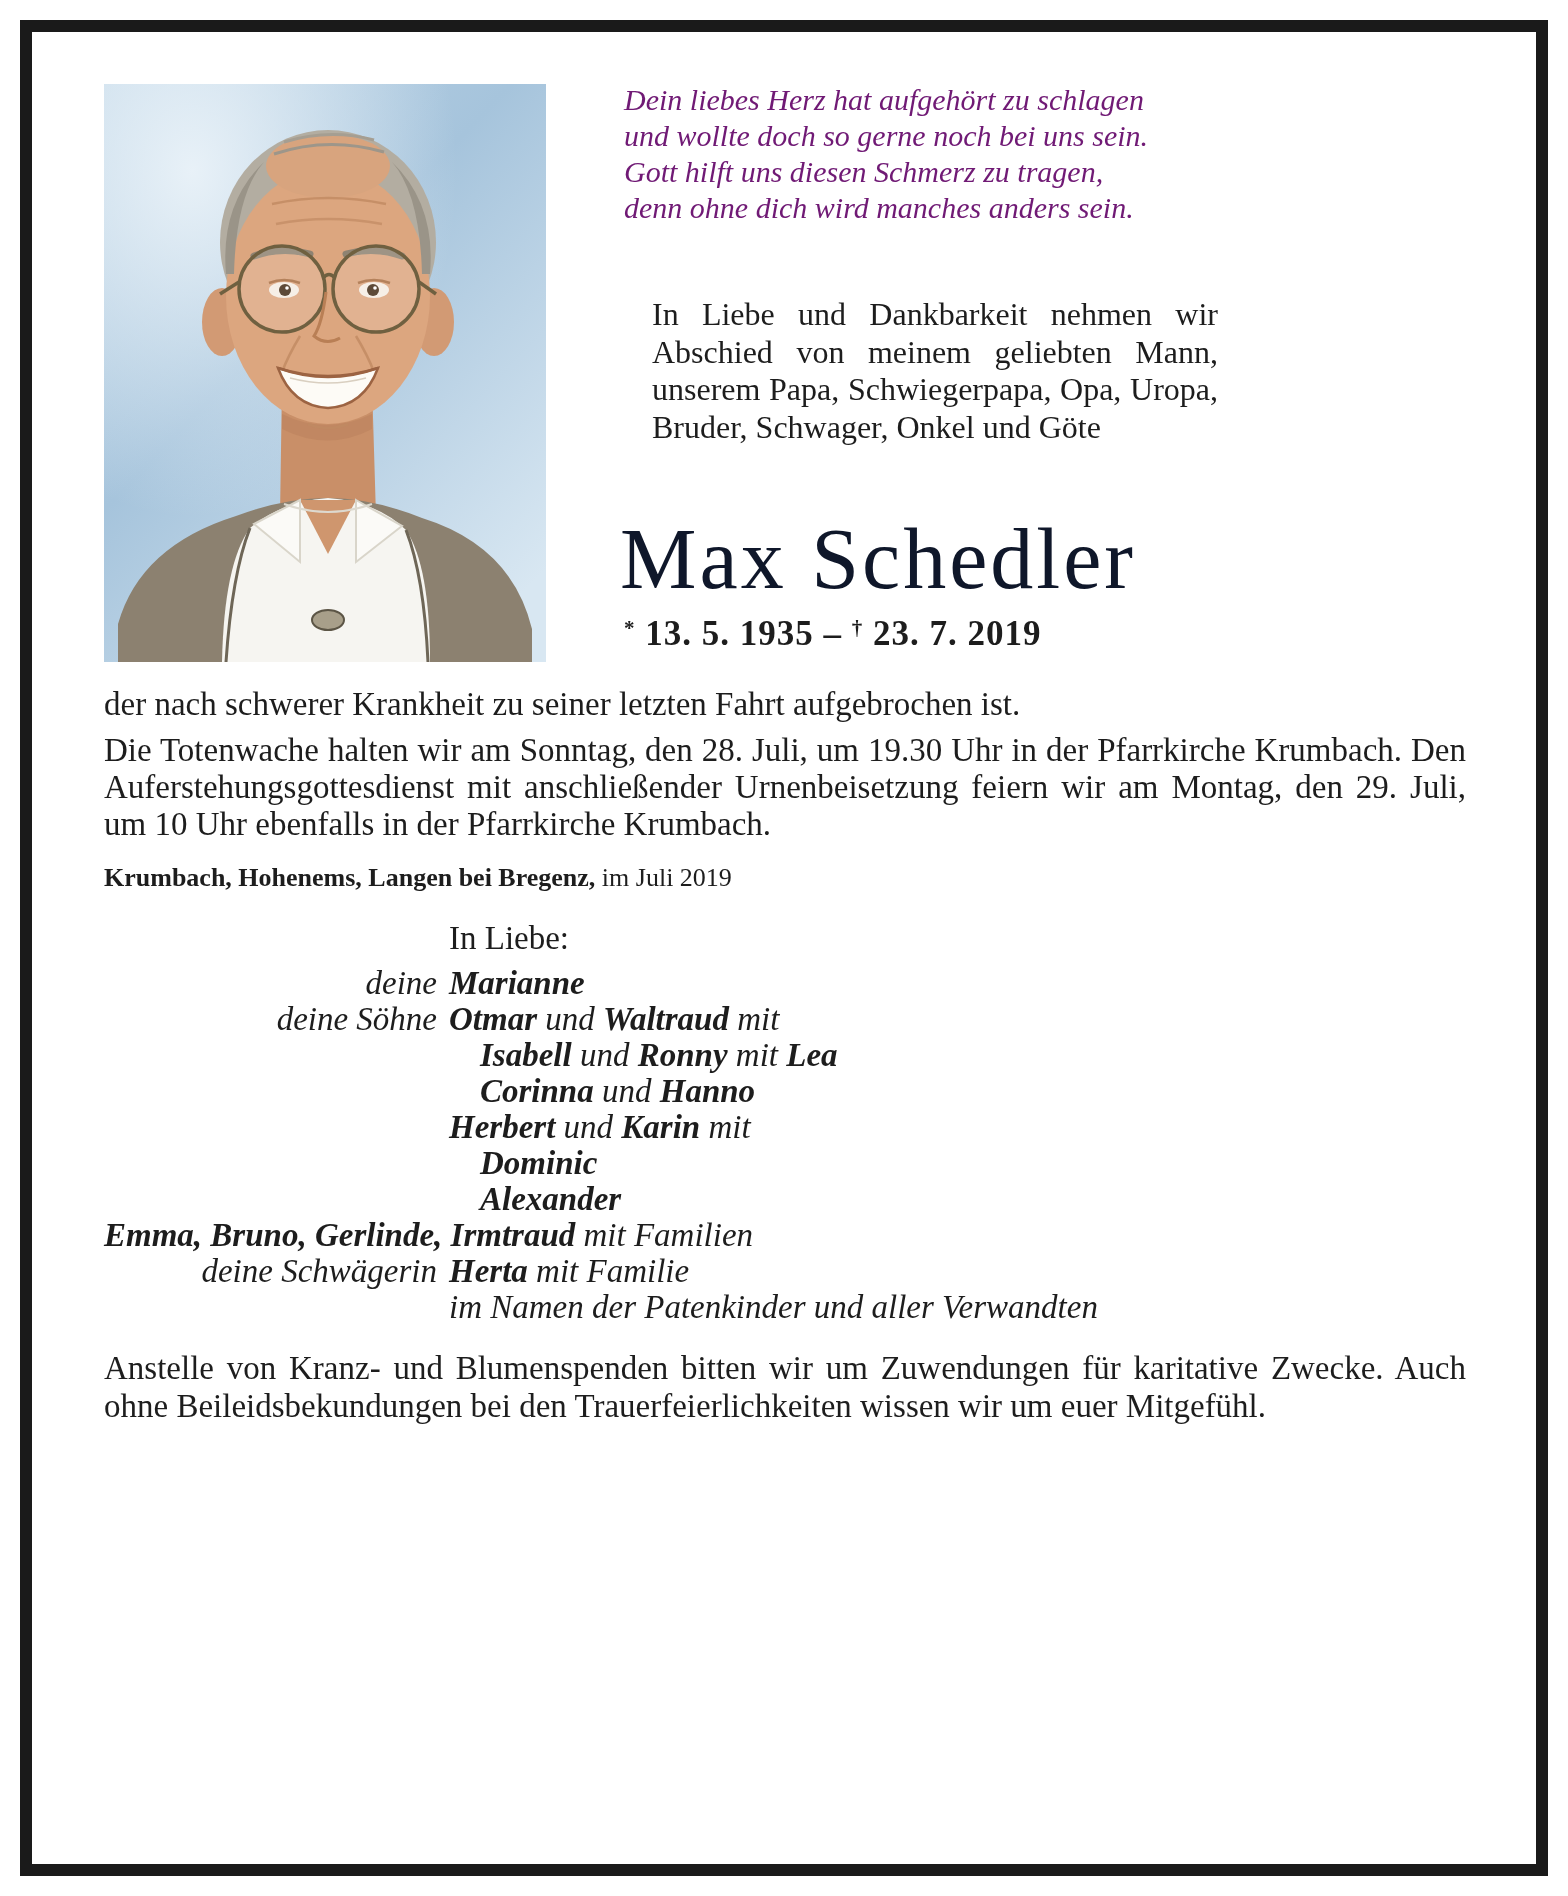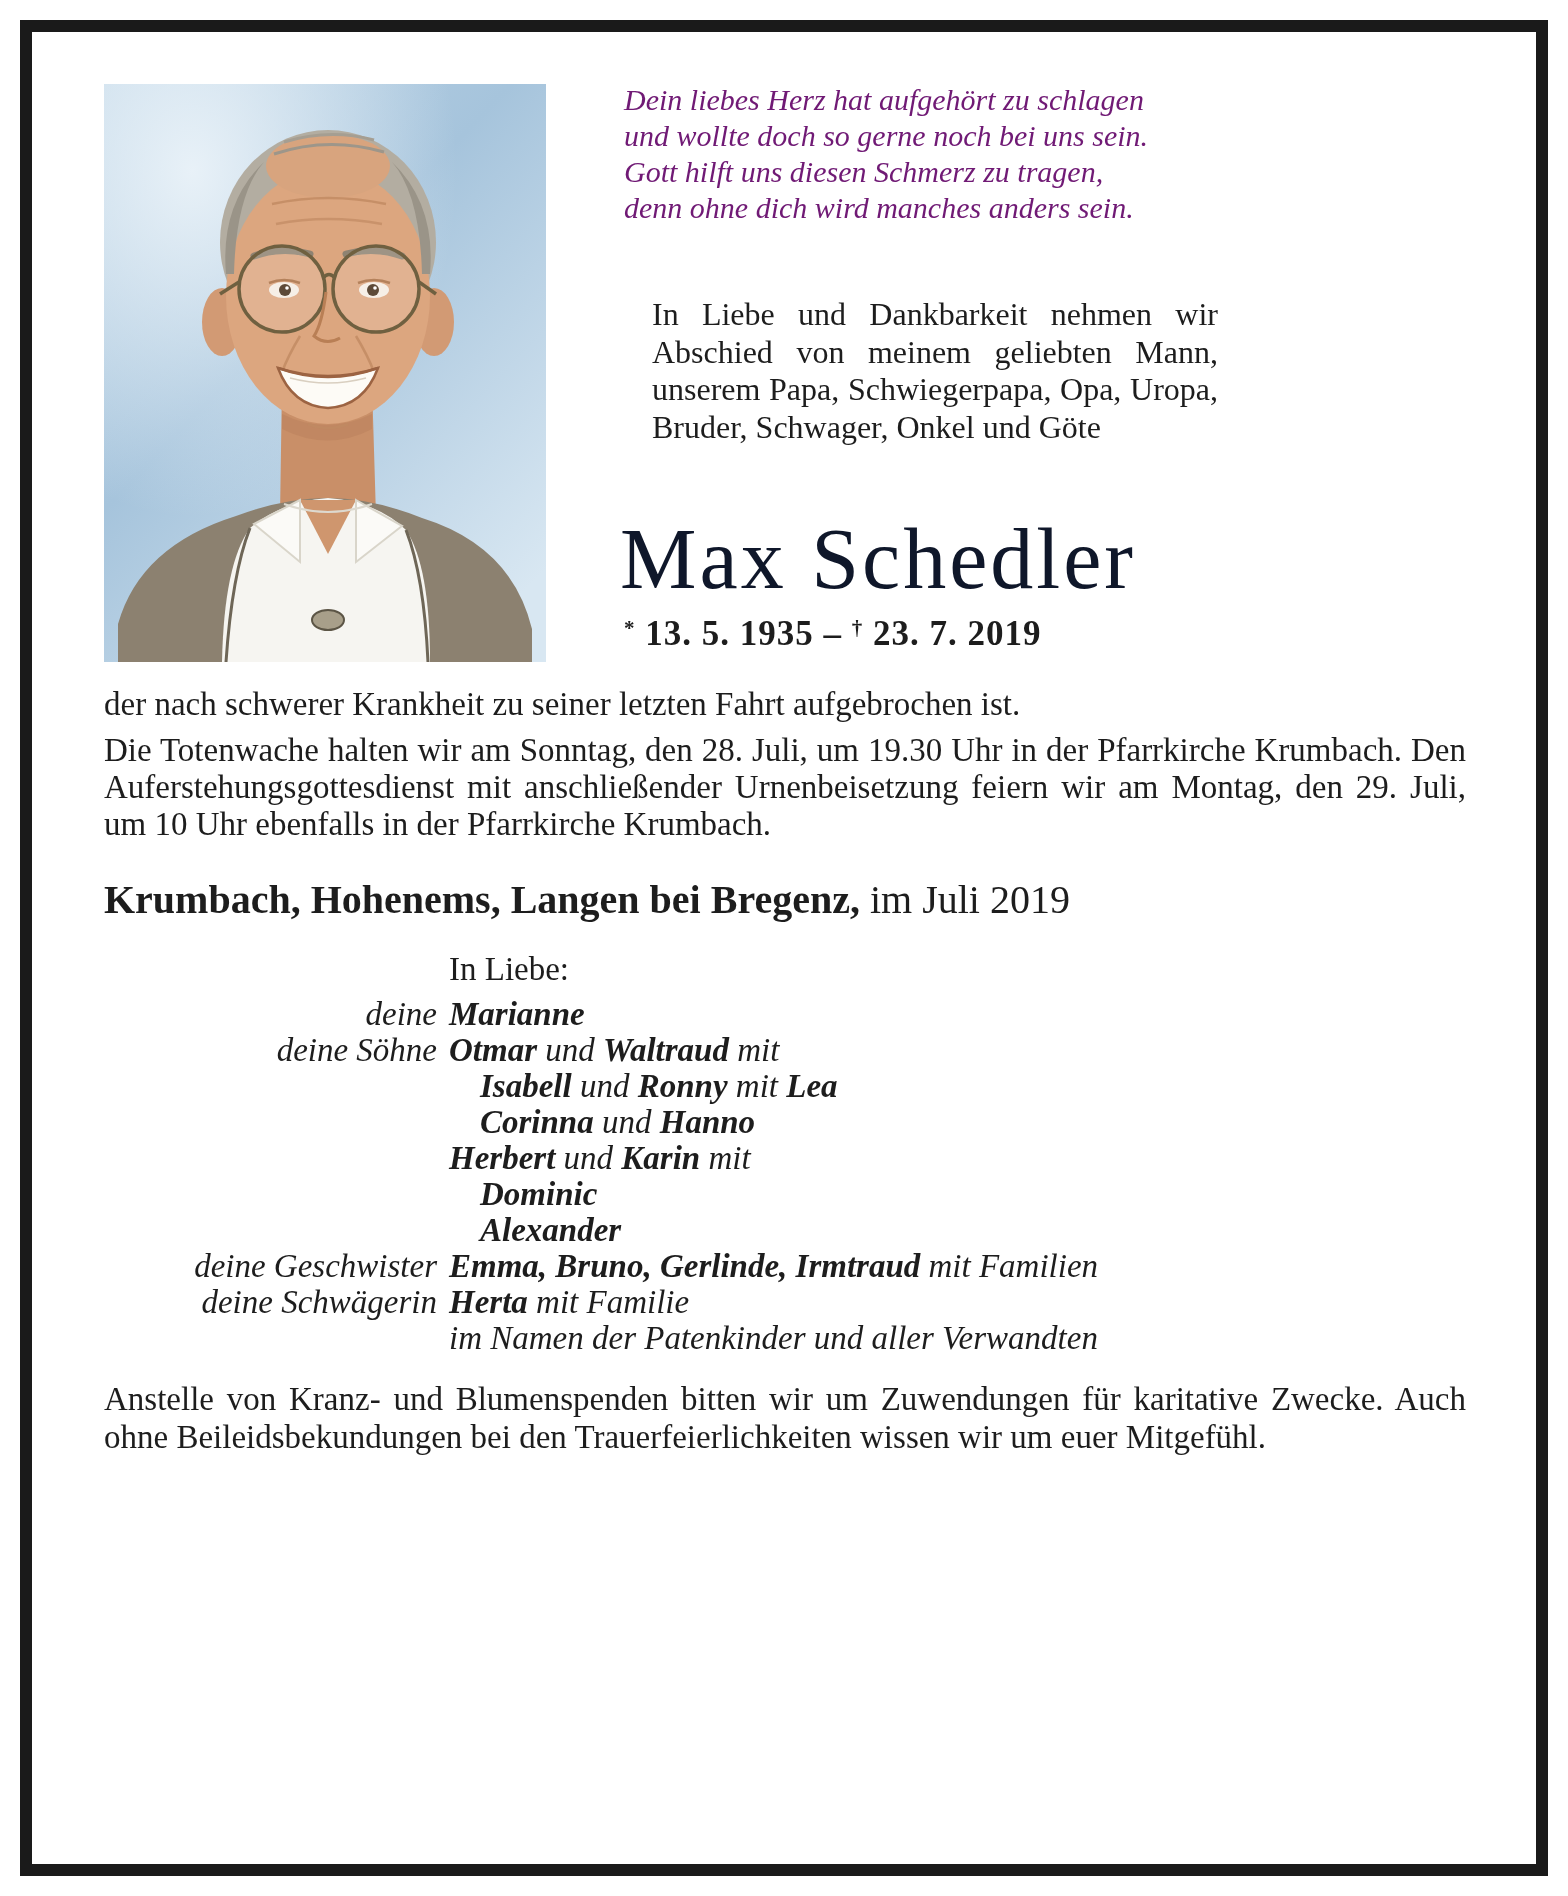--- a/index.html
+++ b/index.html
@@ -58,7 +58,7 @@
   }
   .announce-line { line-height:40px; }
   .service { margin-top:8px; line-height:37px; text-align:justify; }
-  .places { margin-top:33px; font-size:40px; }
+  .places { margin-top:19px; font-size:26px; }
 
   .farewell-heading { margin-top:26px; margin-left:345px; }
   .f-rows { margin-top:6px; }

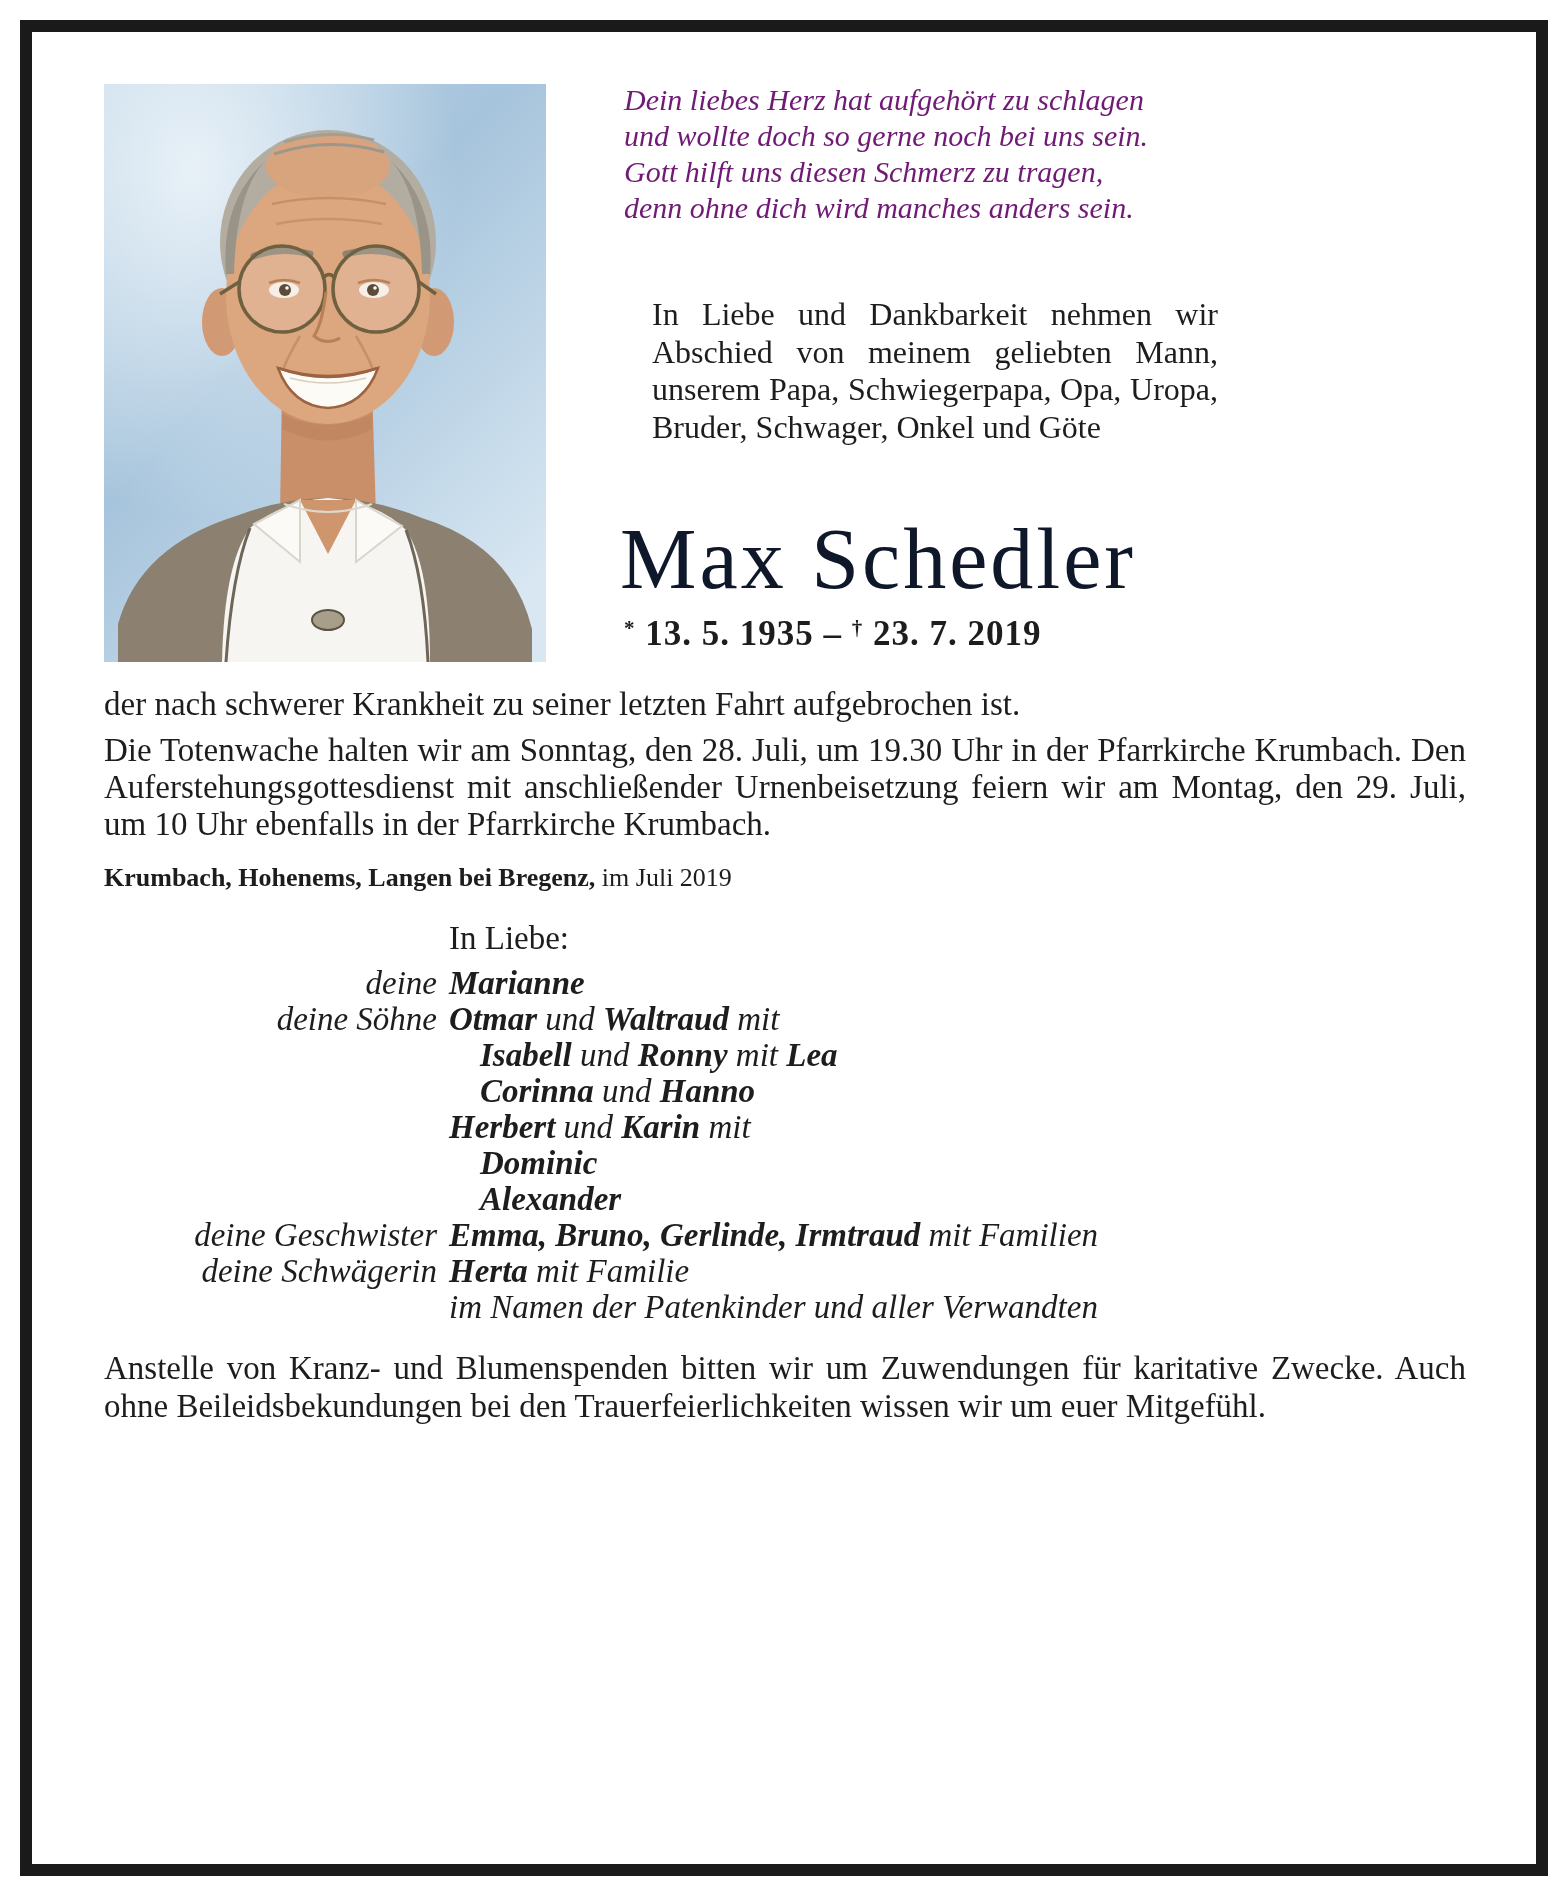--- a/index.html
+++ b/index.html
@@ -209,7 +209,6 @@
         <div class="f-content"><span class="seg-b">Alexander</span></div>
       </div>
       <div class="f-row">
-        <div class="f-label">deine Geschwister</div>
         <div class="f-content"><span class="seg-b">Emma, Bruno, Gerlinde, Irmtraud</span><span> mit Familien</span></div>
       </div>
       <div class="f-row">

